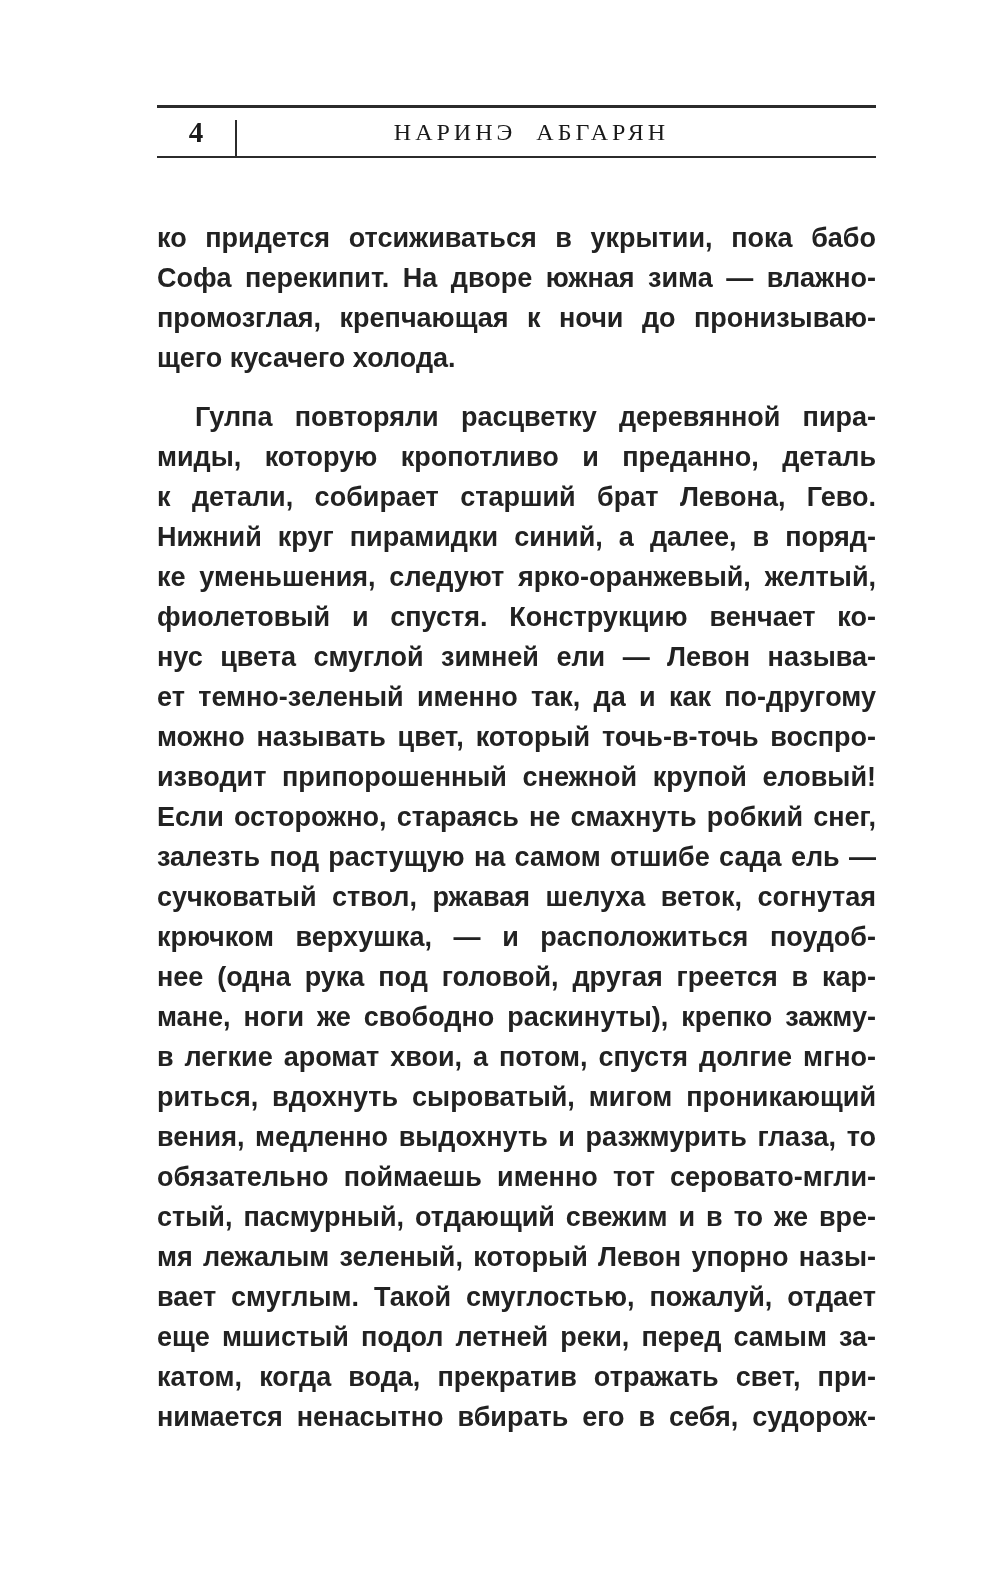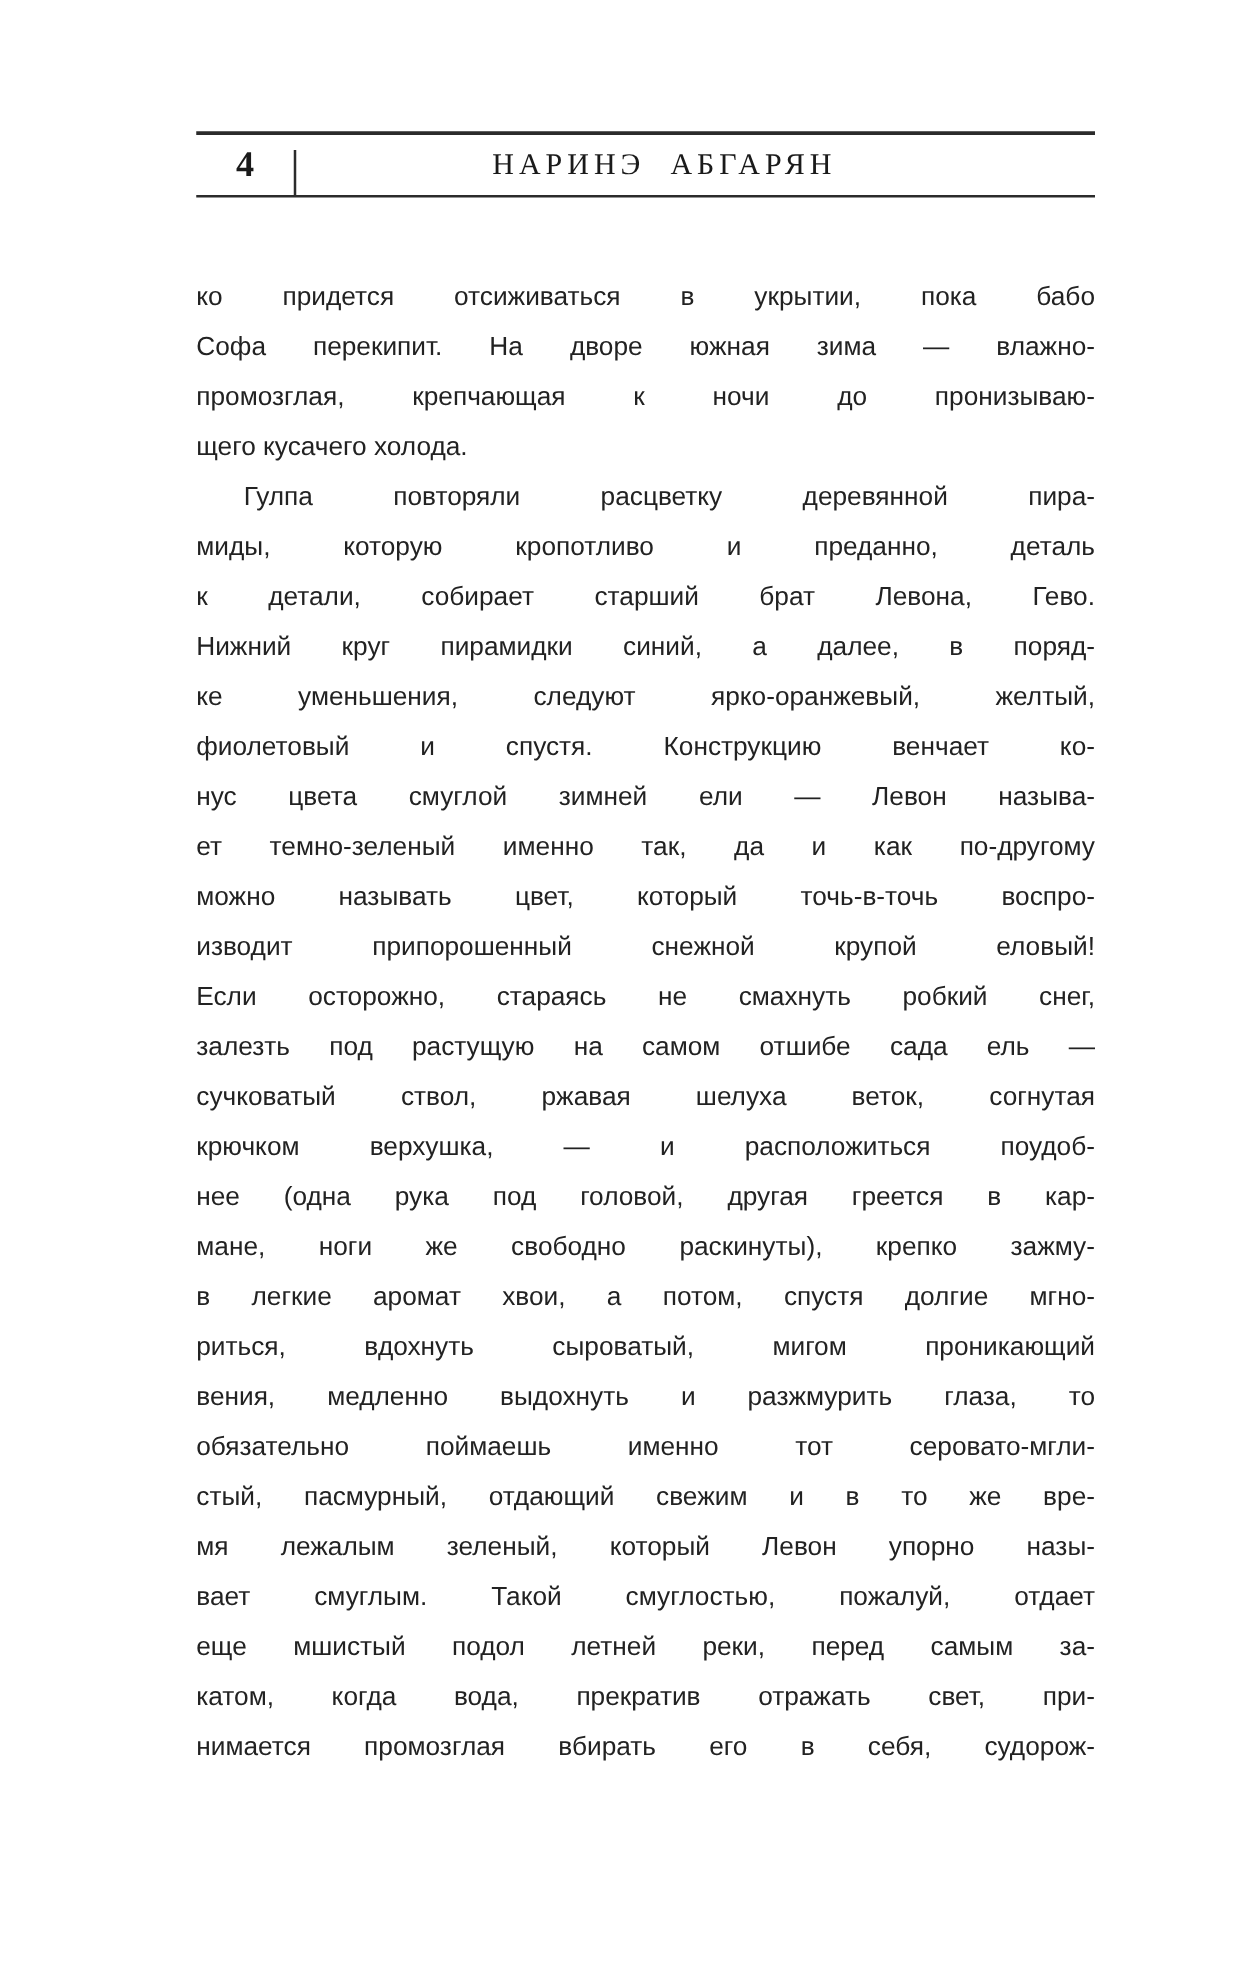--- a/index.html
+++ b/index.html
@@ -71,12 +71,13 @@
     width: 719px;
   }
   .line {
-    font-size: 21px;
+    font-size: 27px;
     line-height: 40px;
     color: var(--ink, #222222);
     text-align: justify;
     text-align-last: justify;
     white-space: normal;
+    font-weight: bold;
   }
   .line.end {
     text-align-last: left;

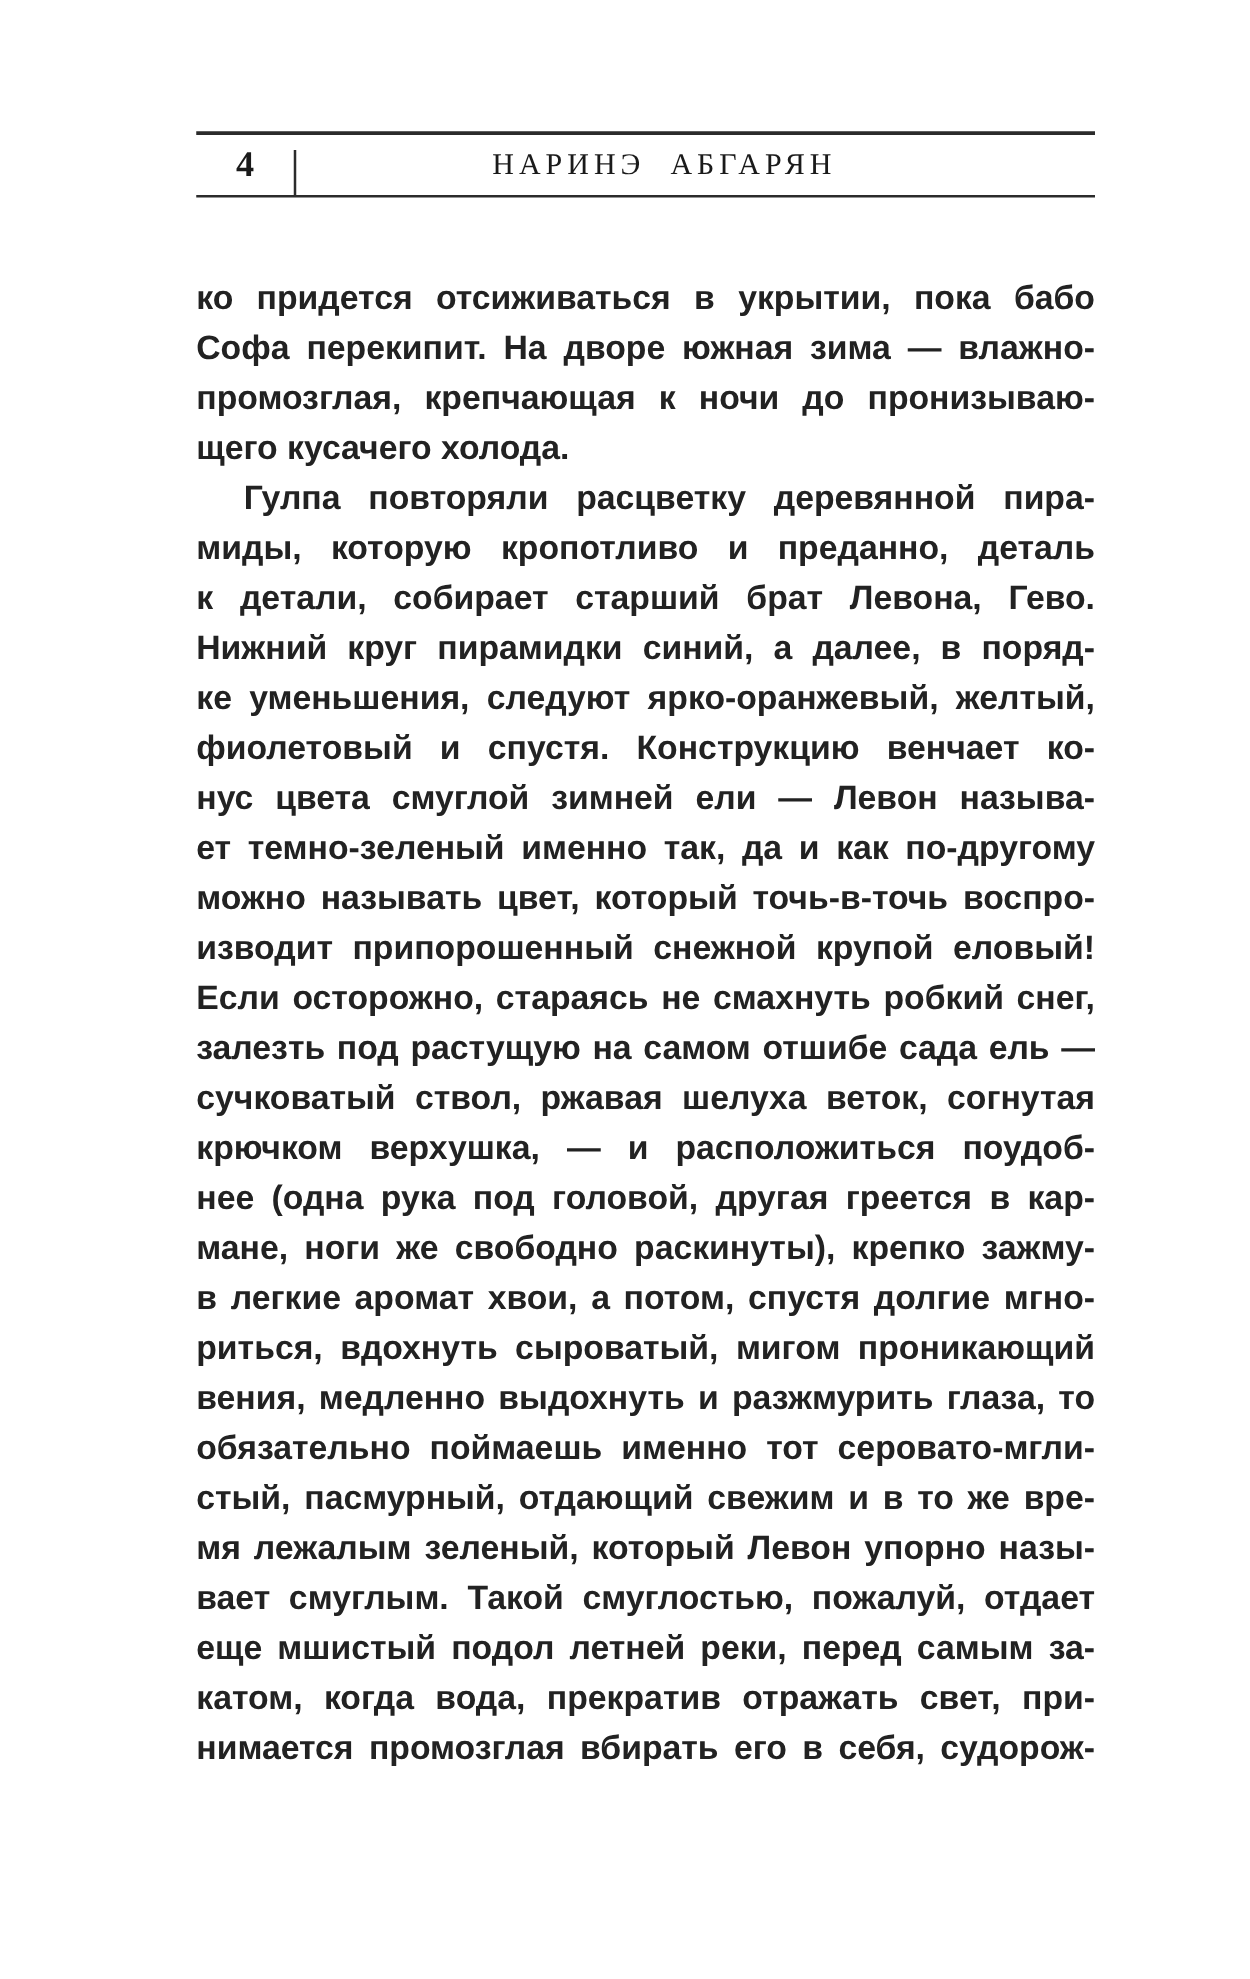--- a/index.html
+++ b/index.html
@@ -84,6 +84,7 @@
   }
   .line.indent {
     text-indent: 38px;
+    margin-top: 19px;
   }
 </style>
 </head>

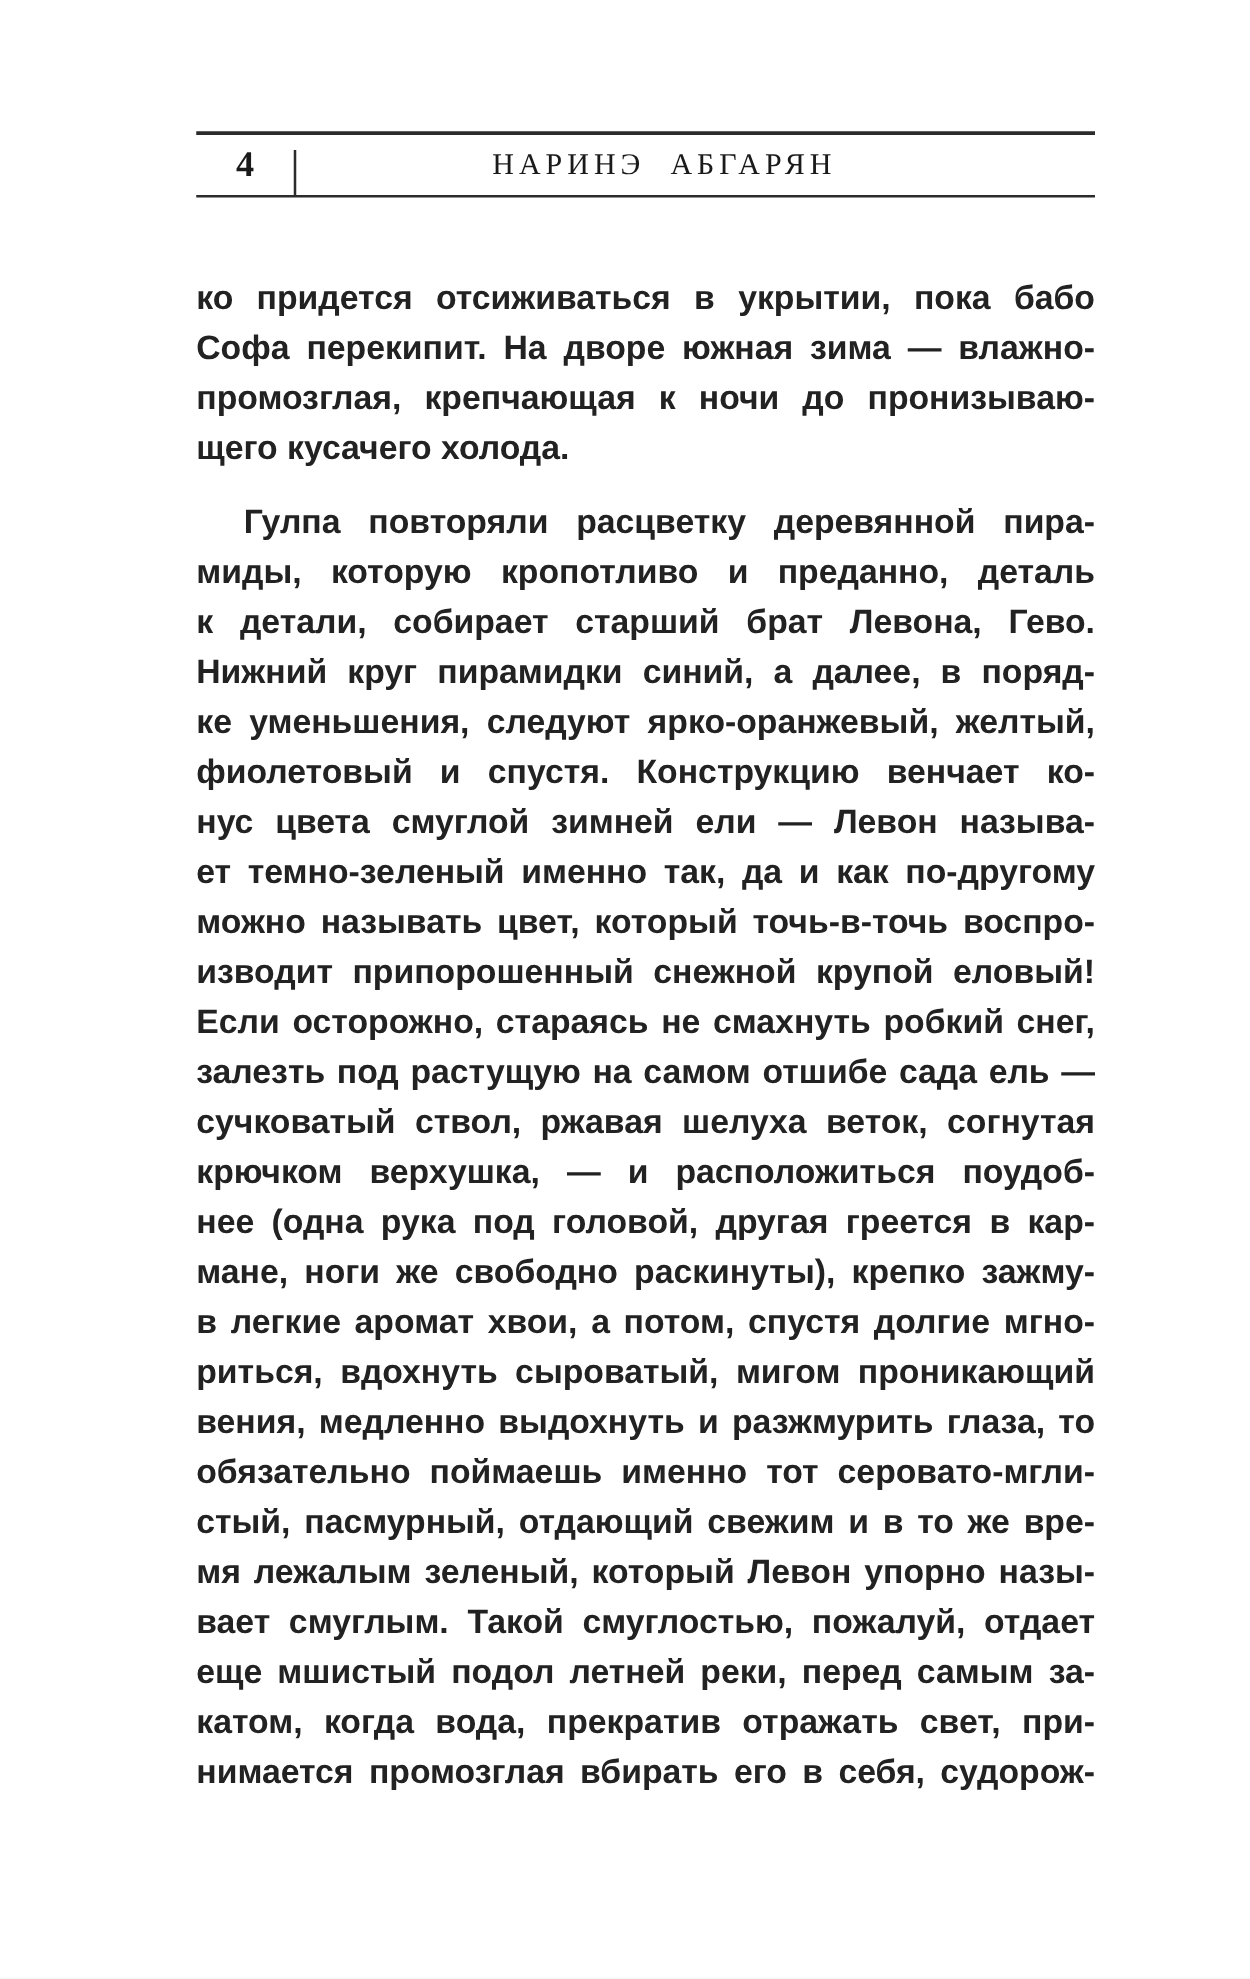--- a/index.html
+++ b/index.html
@@ -132,7 +132,7 @@
       <div class="line">вает смуглым. Такой смуглостью, пожалуй, отдает</div>
       <div class="line">еще мшистый подол летней реки, перед самым за-</div>
       <div class="line">катом, когда вода, прекратив отражать свет, при-</div>
-      <div class="line">нимается промозглая вбирать его в себя, судорож-</div>
+      <div class="line">нимается ненасытно вбирать его в себя, судорож-</div>
     </main>
 
 </div>

